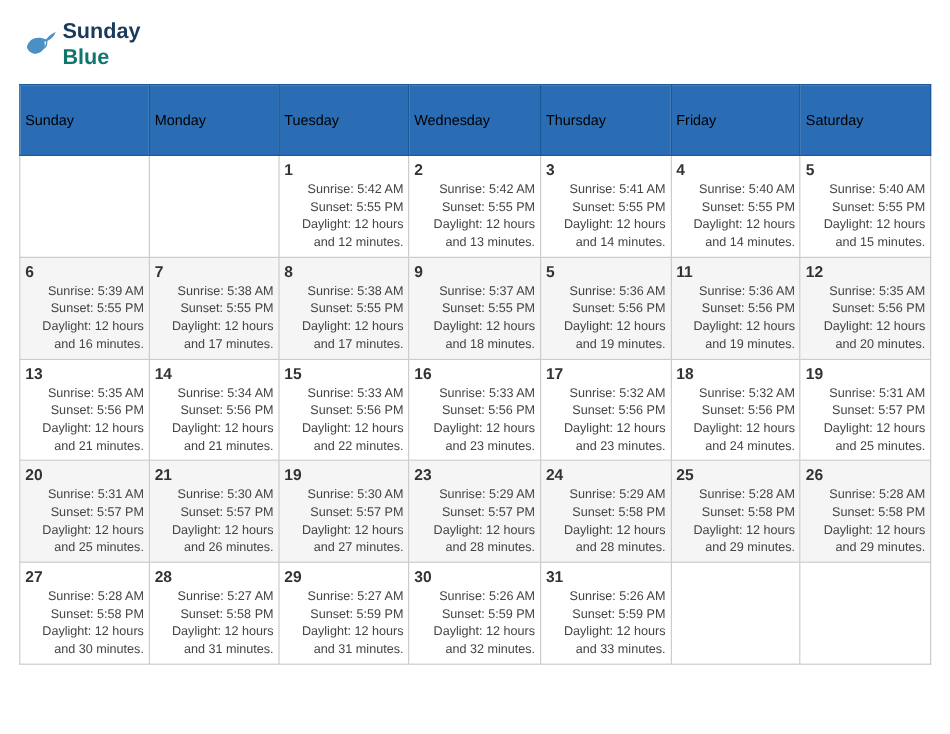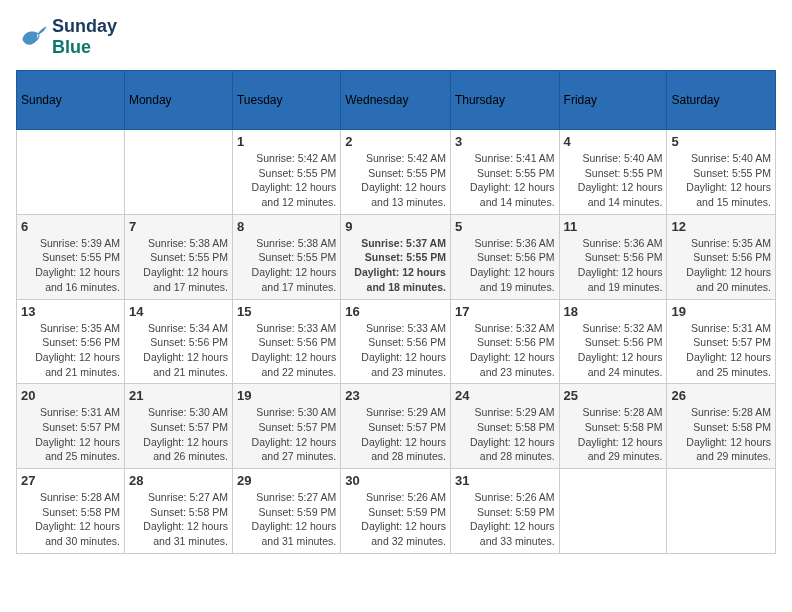--- a/index.html
+++ b/index.html
@@ -167,7 +167,7 @@
         </td>
         <td>
           <span class="day-num">9</span>
-          <div class="day-info" style="white-space: pre-line; font-weight: bold;">Sunrise: 5:37 AM
+          <div class="day-info" style="white-space: pre-line;">Sunrise: 5:37 AM
 Sunset: 5:55 PM
 Daylight: 12 hours and 18 minutes.</div>
         </td>

